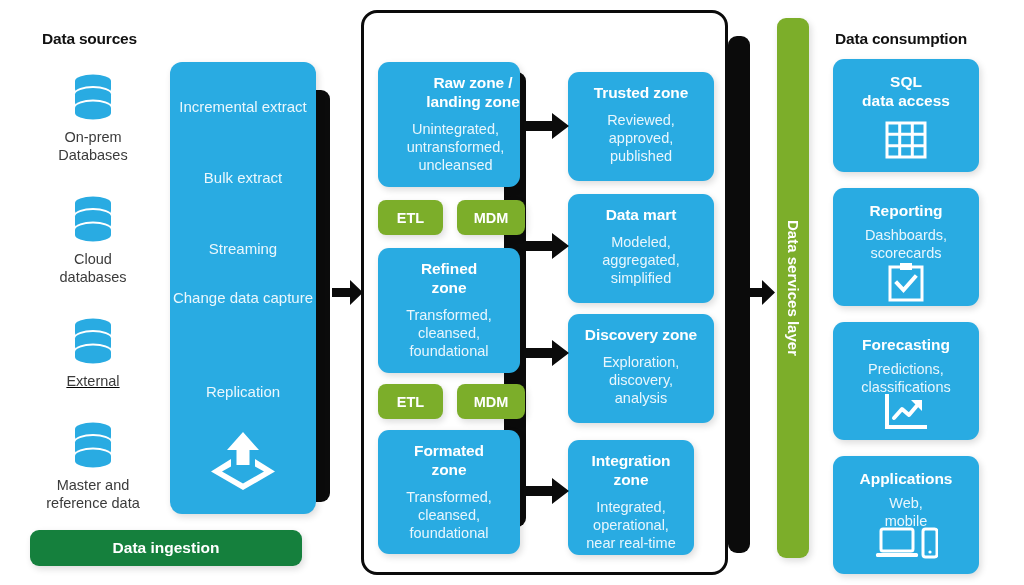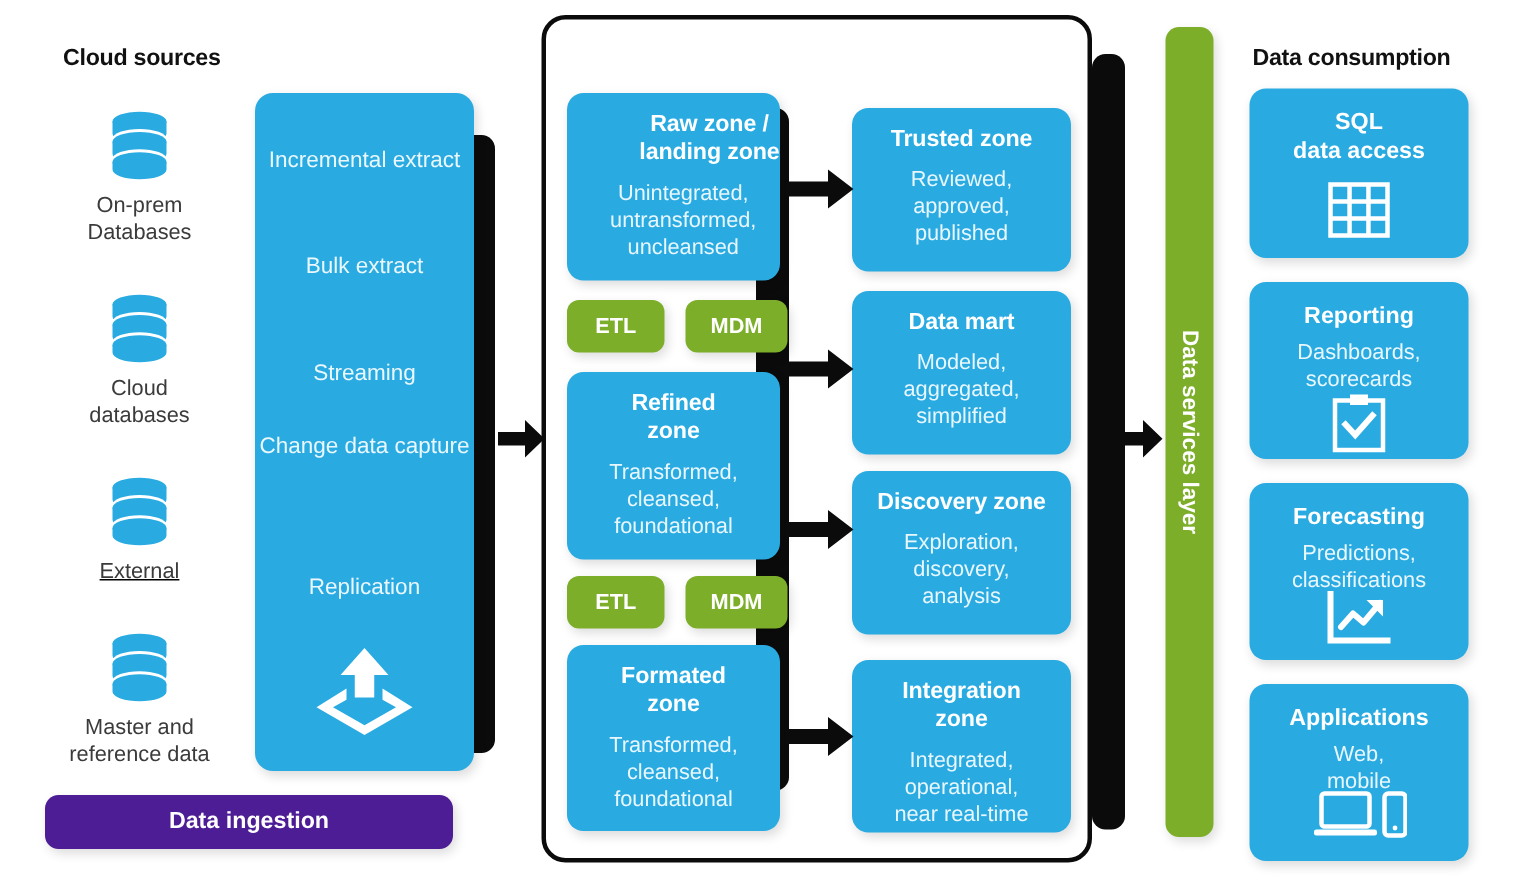--- a/index.html
+++ b/index.html
@@ -154,7 +154,7 @@
 
 <div id="stage">
 
-  <div class="col-title" style="left:42px; top:30px;">Cloud sources</div>
+  <div class="col-title" style="left:42px; top:30px;">Data sources</div>
   <div class="col-title" style="left:446px; top:30px;">Data warehouse / data lake</div>
   <div class="col-title" style="left:835px; top:30px;">Data consumption</div>
 

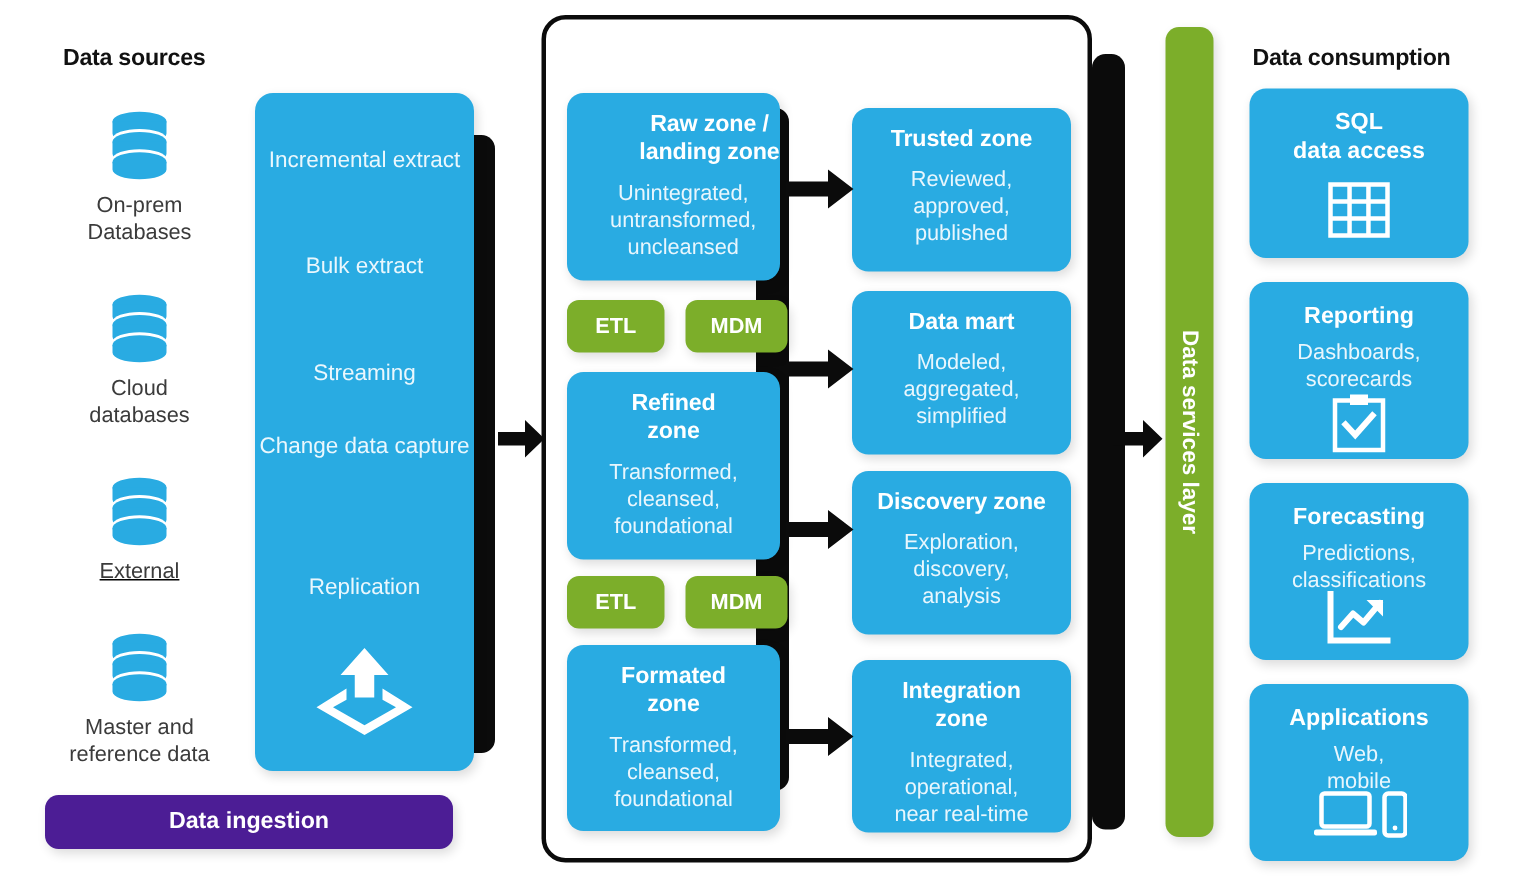--- a/index.html
+++ b/index.html
@@ -308,7 +308,7 @@
 analysis</div>
   </div>
 
-  <div class="zone soft-shadow" style="left:568px; top:440px; width:146px; height:115px;">
+  <div class="zone soft-shadow" style="left:568px; top:440px; width:126px; height:115px;">
     <div class="zone-title" style="white-space:pre-line;">Integration
 zone</div>
     <div class="zone-desc" style="white-space:pre-line;">Integrated,

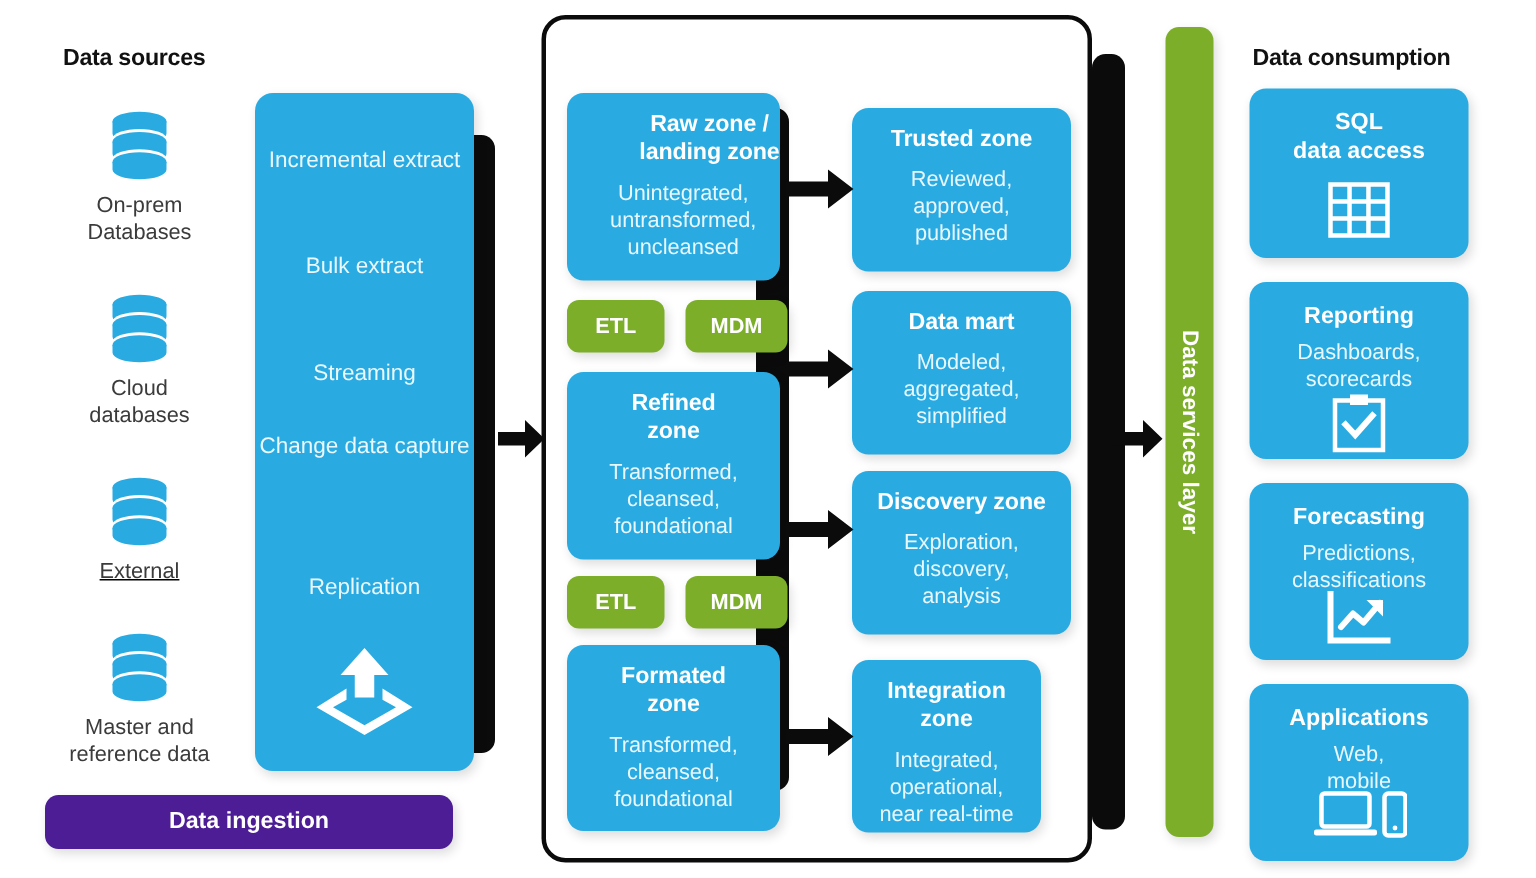--- a/index.html
+++ b/index.html
@@ -54,7 +54,7 @@
 
   .green-bar {
     position: absolute;
-    background: #4c1d95;
+    background: #15803d;
     border-radius: 9px;
     color: #ffffff;
     font-weight: bold;

